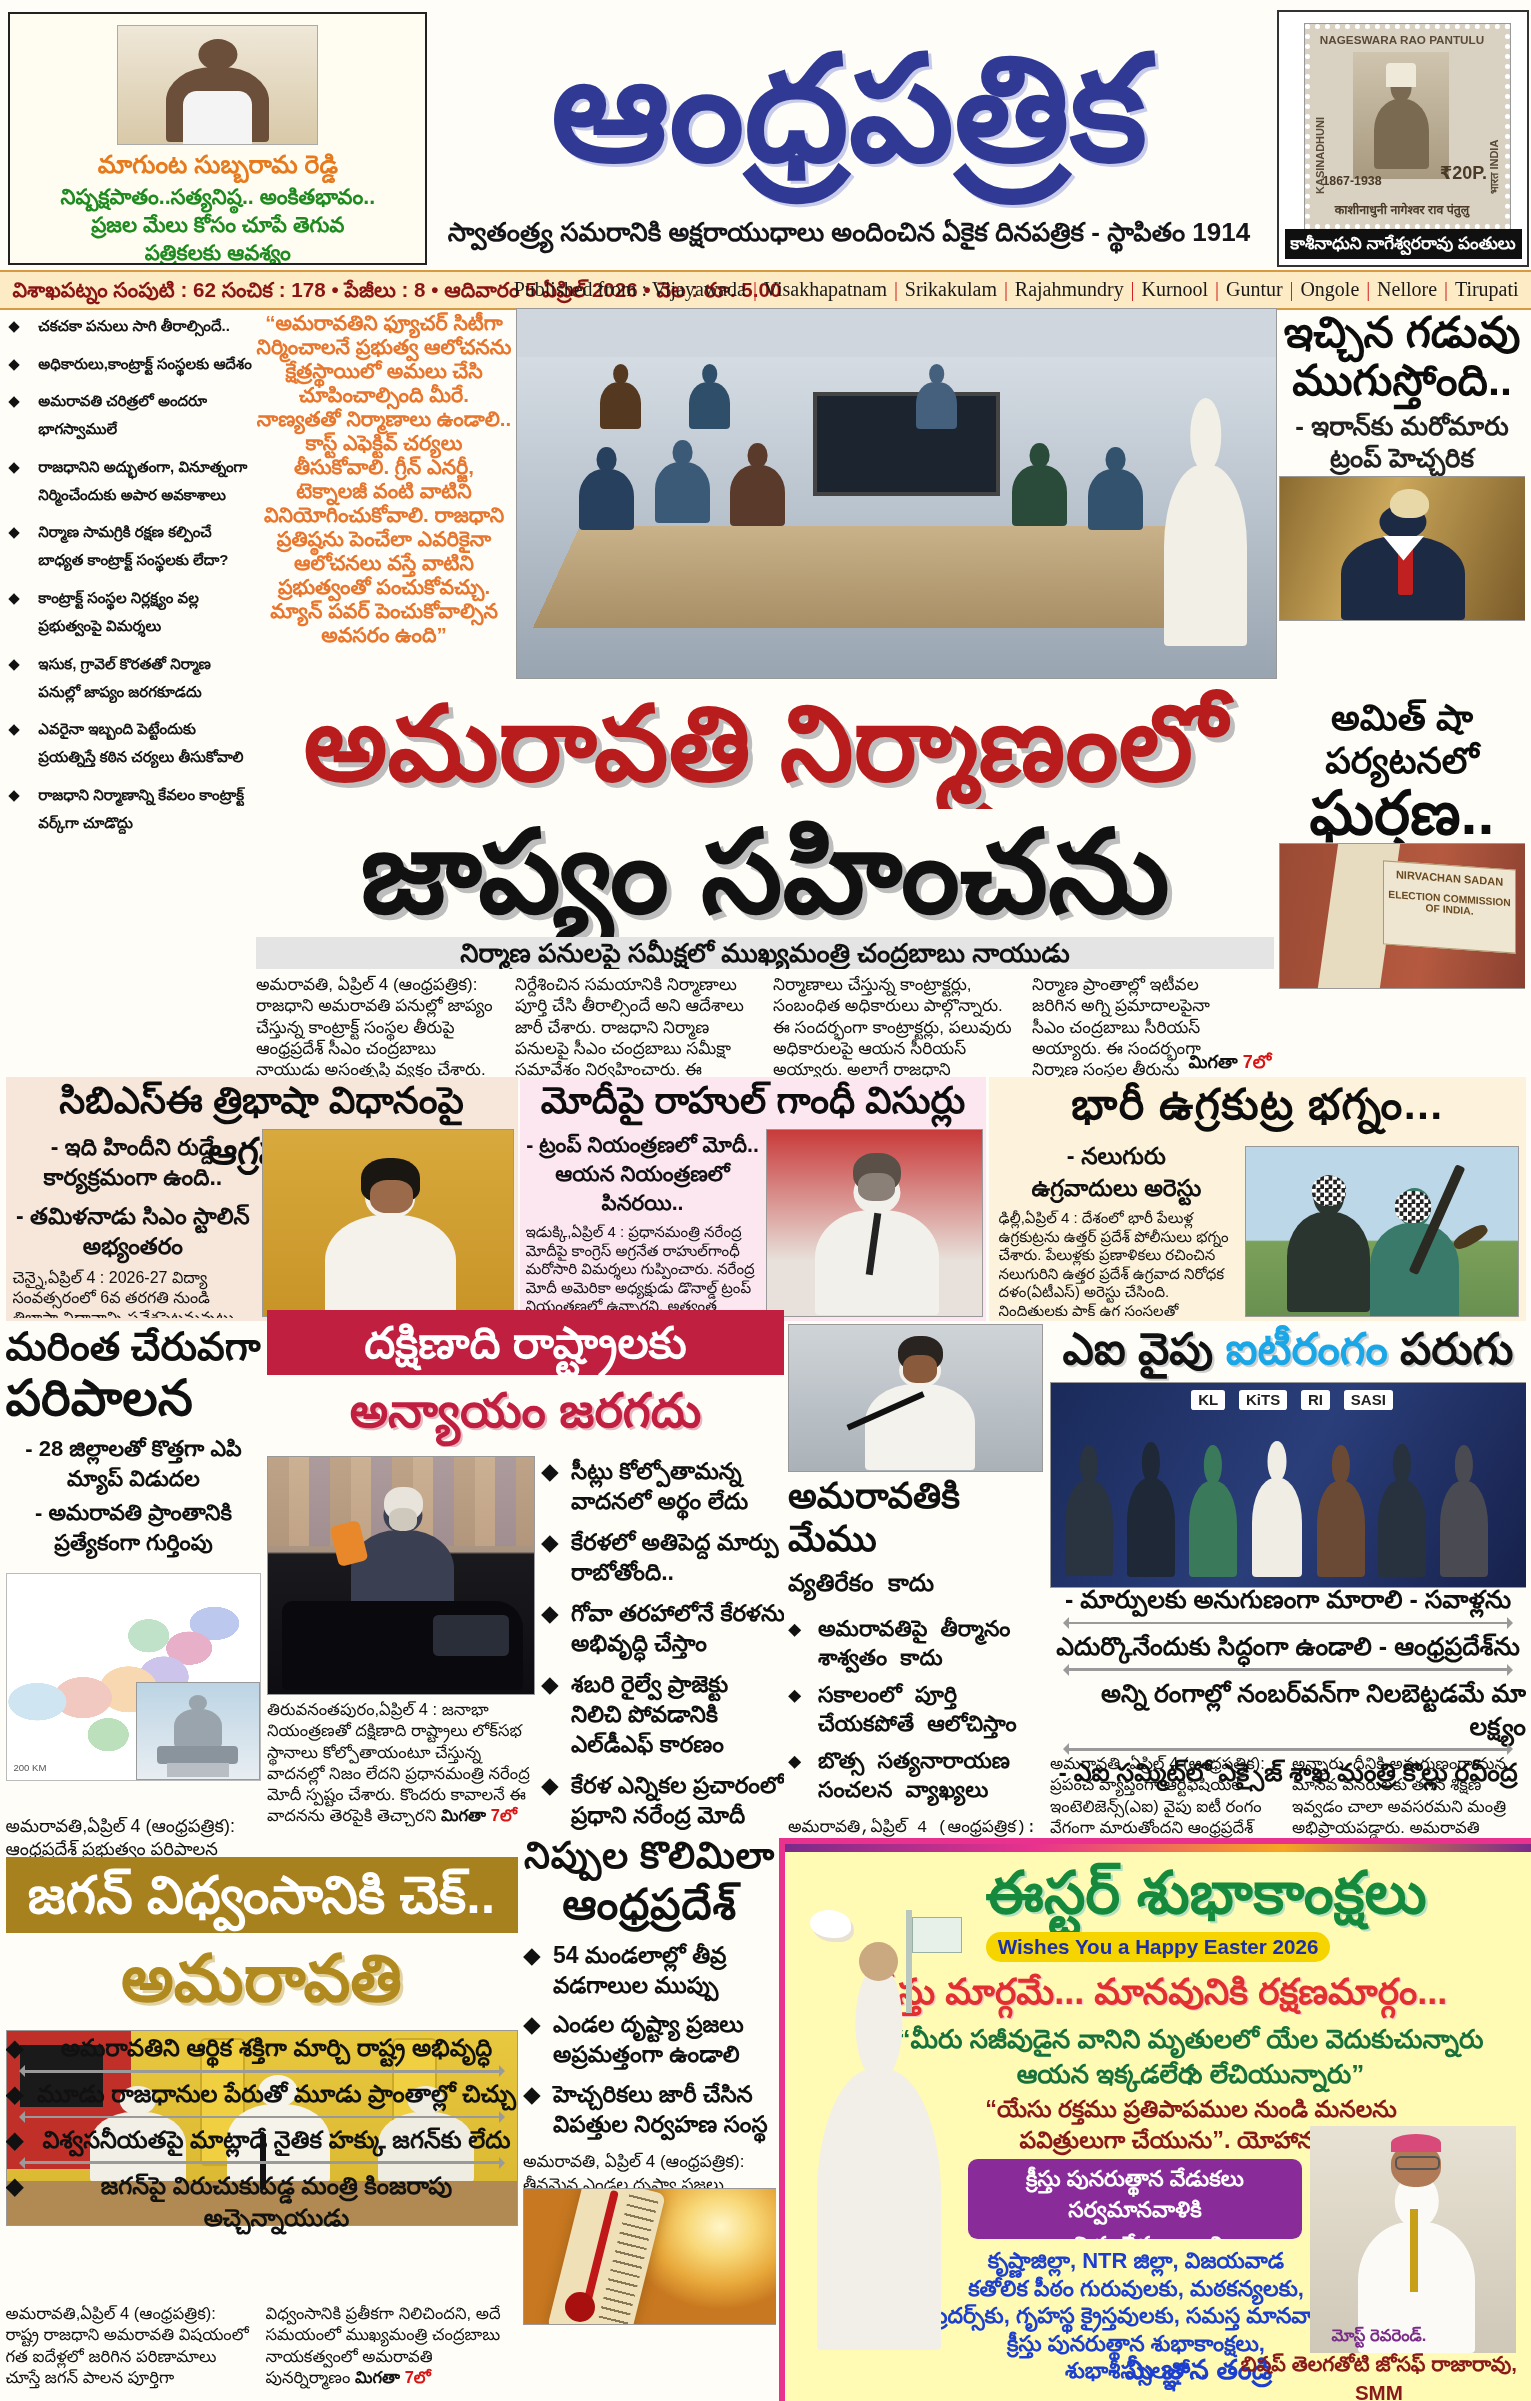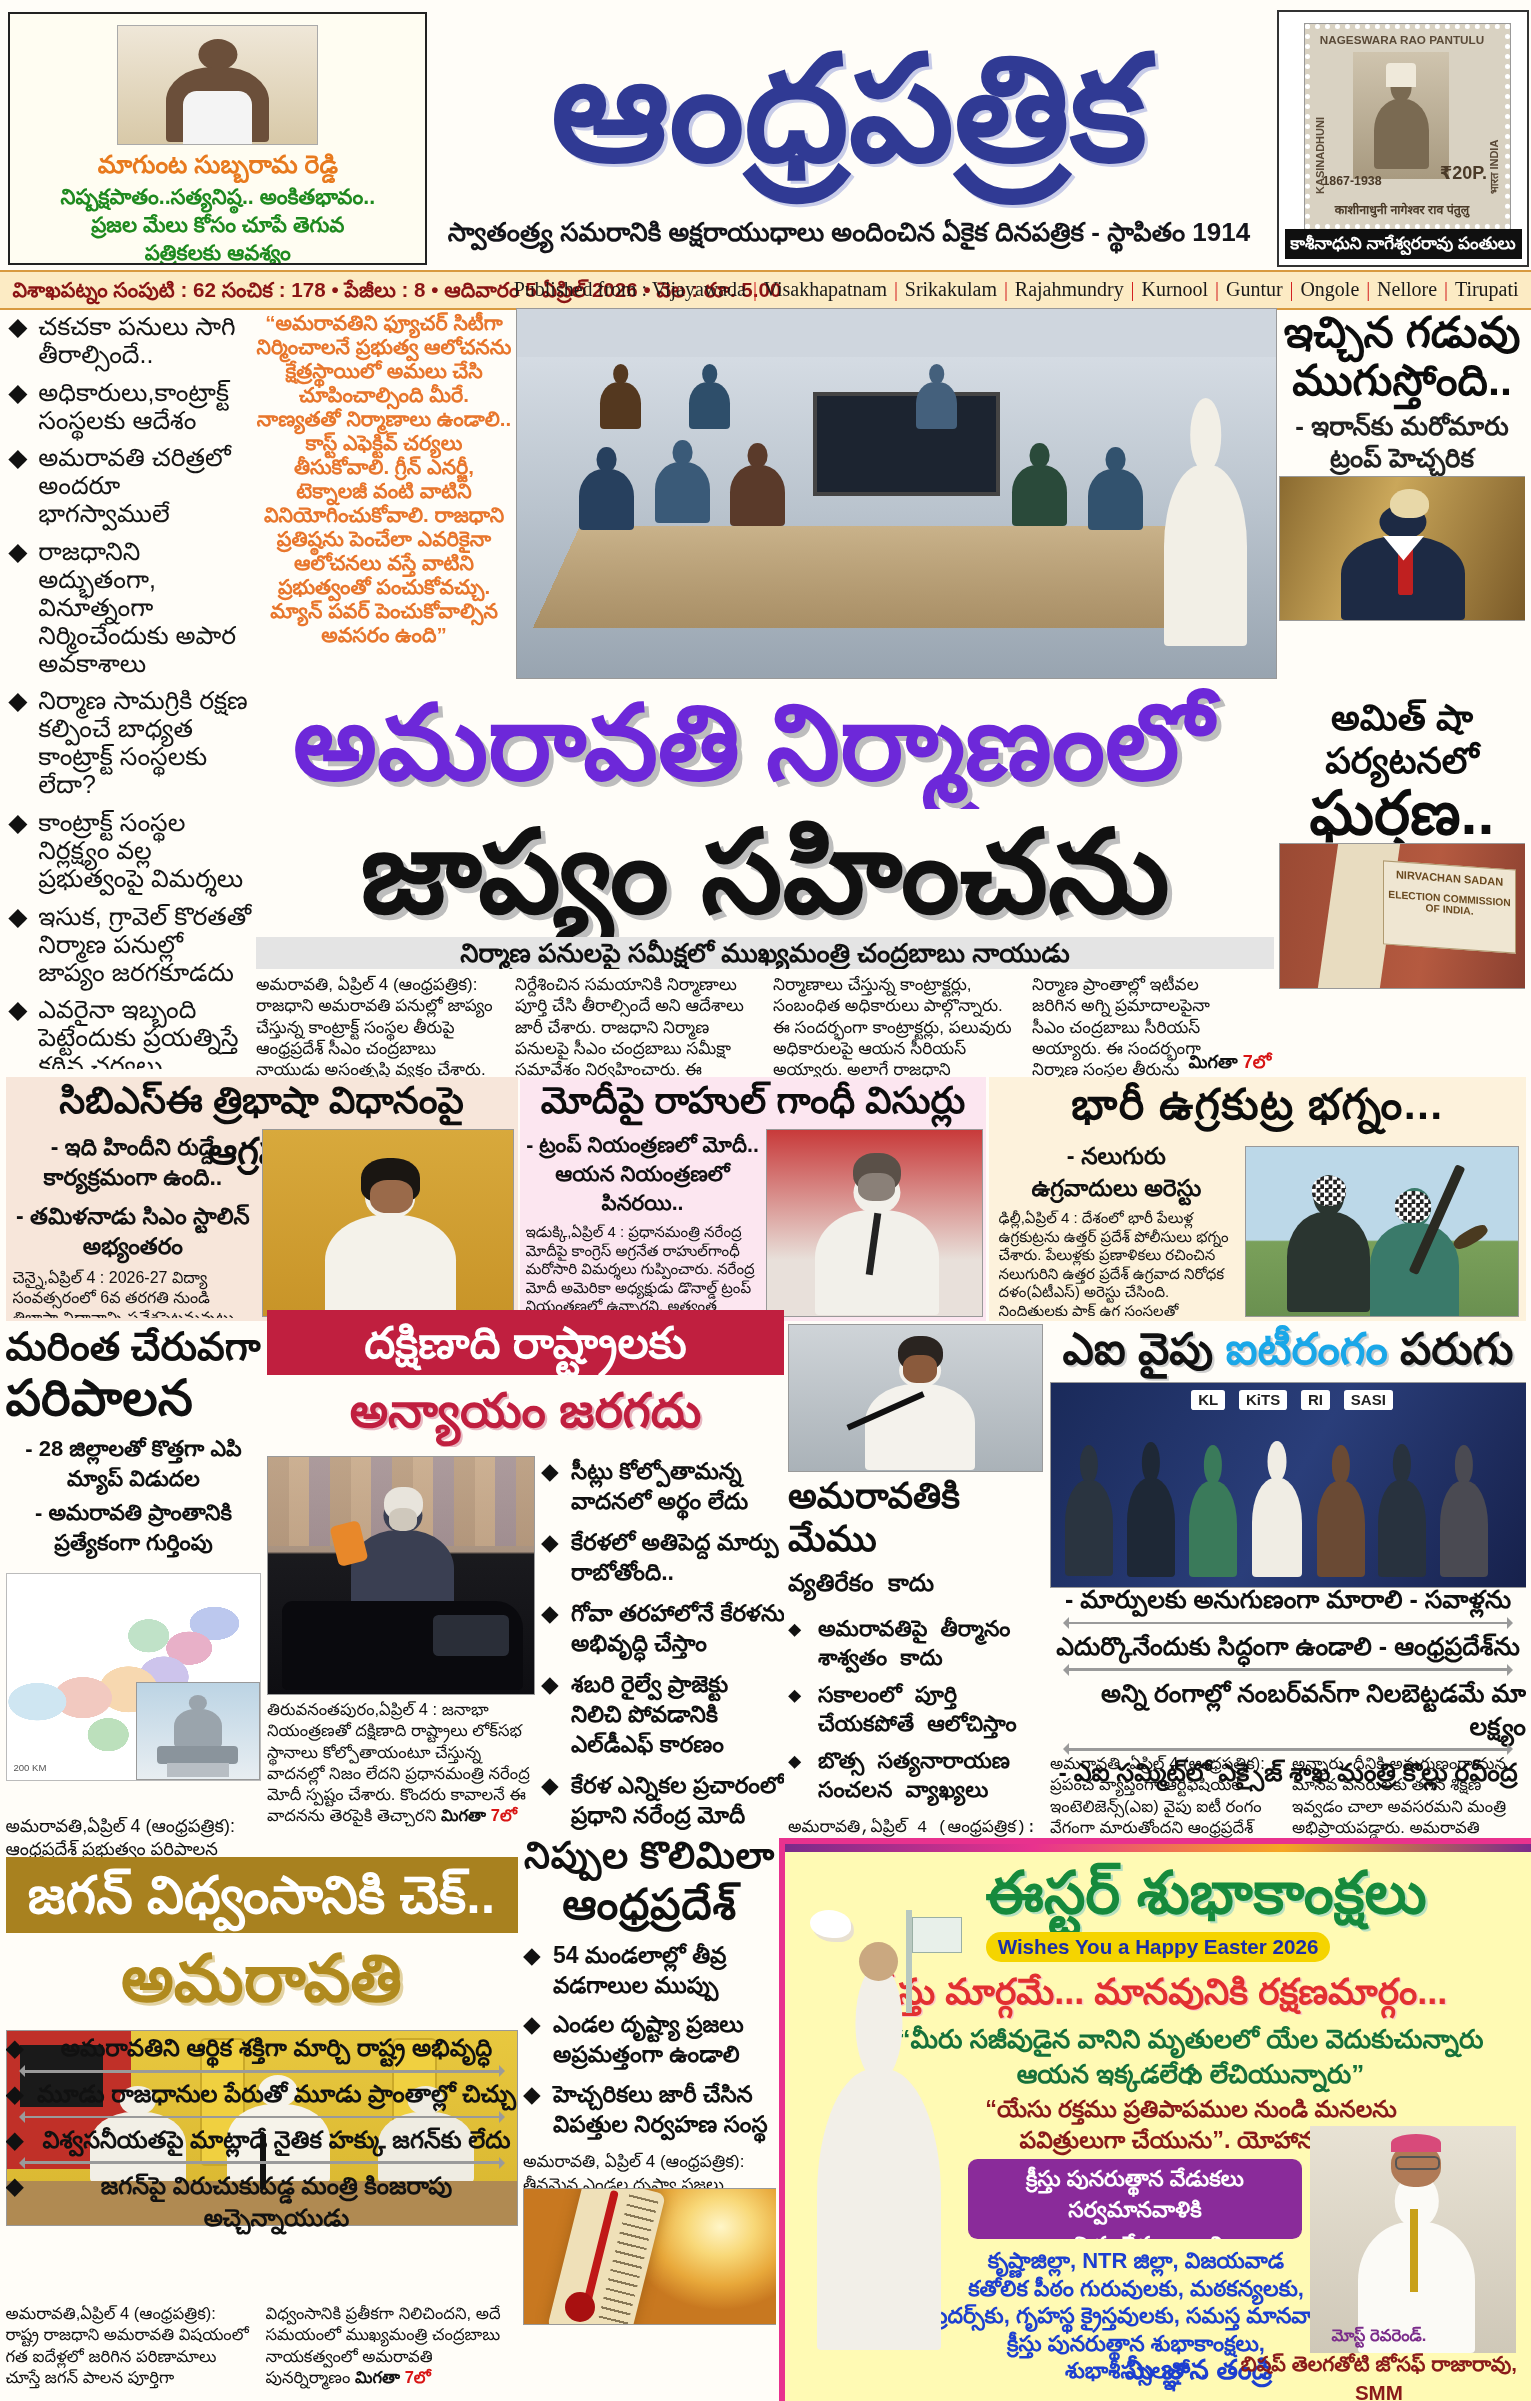--- a/index.html
+++ b/index.html
@@ -71,7 +71,7 @@
     </div>
   </div>
 
-  <div class="a clip" style="left:8.3px;top:312px;width:244px;height:757px;font-size:25px;line-height:28px;font-weight:normal;color:#151515;">
+  <div class="a clip" style="left:8.3px;top:312px;width:244px;height:757px;font-size:15px;line-height:28px;font-weight:bold;color:#151515;">
     <div class="dm" style="margin-bottom:9.6px;">చకచకా పనులు సాగి తీరాల్సిందే..</div>
     <div class="dm" style="margin-bottom:9.6px;">అధికారులు,కాంట్రాక్ట్ సంస్థలకు ఆదేశం</div>
     <div class="dm" style="margin-bottom:9.6px;">అమరావతి చరిత్రలో అందరూ భాగస్వాములే</div>

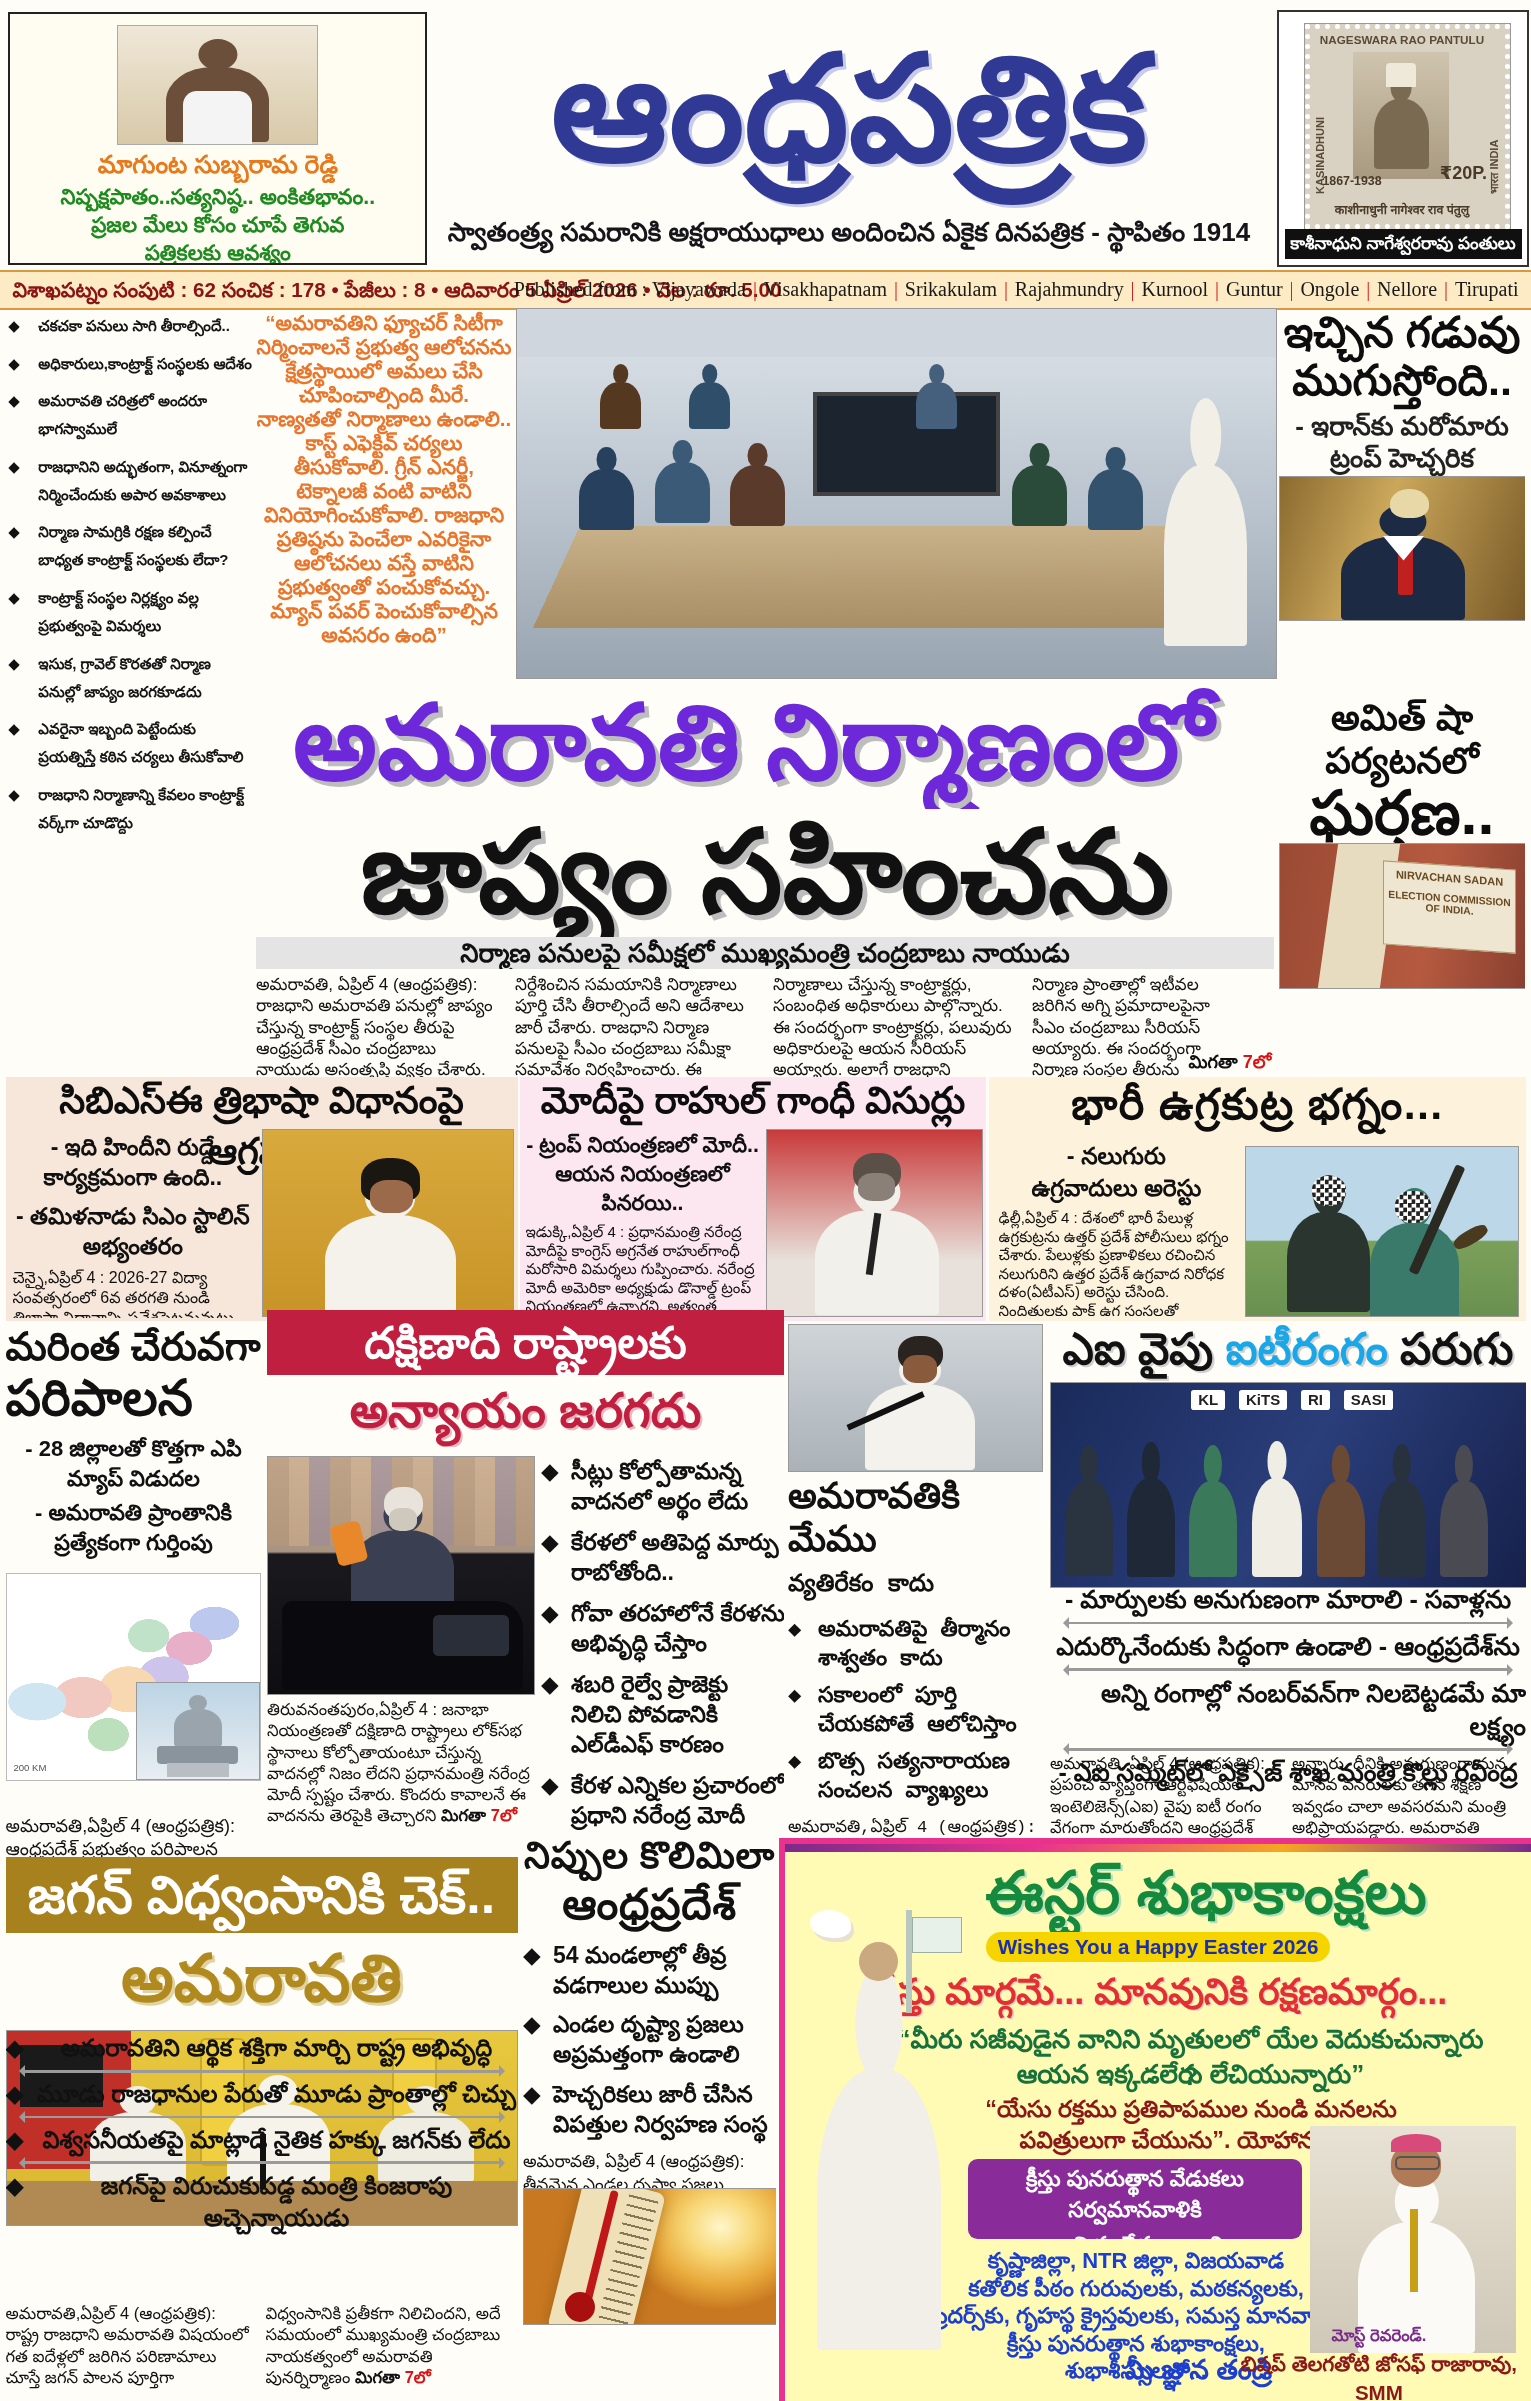--- a/index.html
+++ b/index.html
@@ -100,7 +100,7 @@
     <div class="sil" style="--c:#f2efe6;left:647px;top:89px;width:83px;height:248px;"></div>
   </div>
 
-  <div class="a c clip" style="left:244px;top:678px;width:1018px;height:131px;font-size:105px;line-height:131px;font-weight:bold;color:#6d28d9;text-shadow:4.8px 4.8px 0 #bdbdbd;font-family:Liberation Serif, serif;">అమరావతి నిర్మాణంలో</div>
+  <div class="a c clip" style="left:256px;top:678px;width:1018px;height:131px;font-size:105px;line-height:131px;font-weight:bold;color:#b91c1c;text-shadow:4.8px 4.8px 0 #bdbdbd;">అమరావతి నిర్మాణంలో</div>
   <div class="a c clip" style="left:256px;top:806px;width:1018px;height:132px;font-size:116px;line-height:132px;font-weight:bold;color:#111;text-shadow:4.8px 4.8px 0 #bdbdbd;">జాప్యం సహించను</div>
   <div class="a c clip" style="left:256px;top:937px;width:1018px;height:32px;line-height:32px;background:#e4e4e4;font-size:26px;font-weight:bold;color:#101010;">నిర్మాణ పనులపై సమీక్షలో ముఖ్యమంత్రి చంద్రబాబు నాయుడు</div>
 

